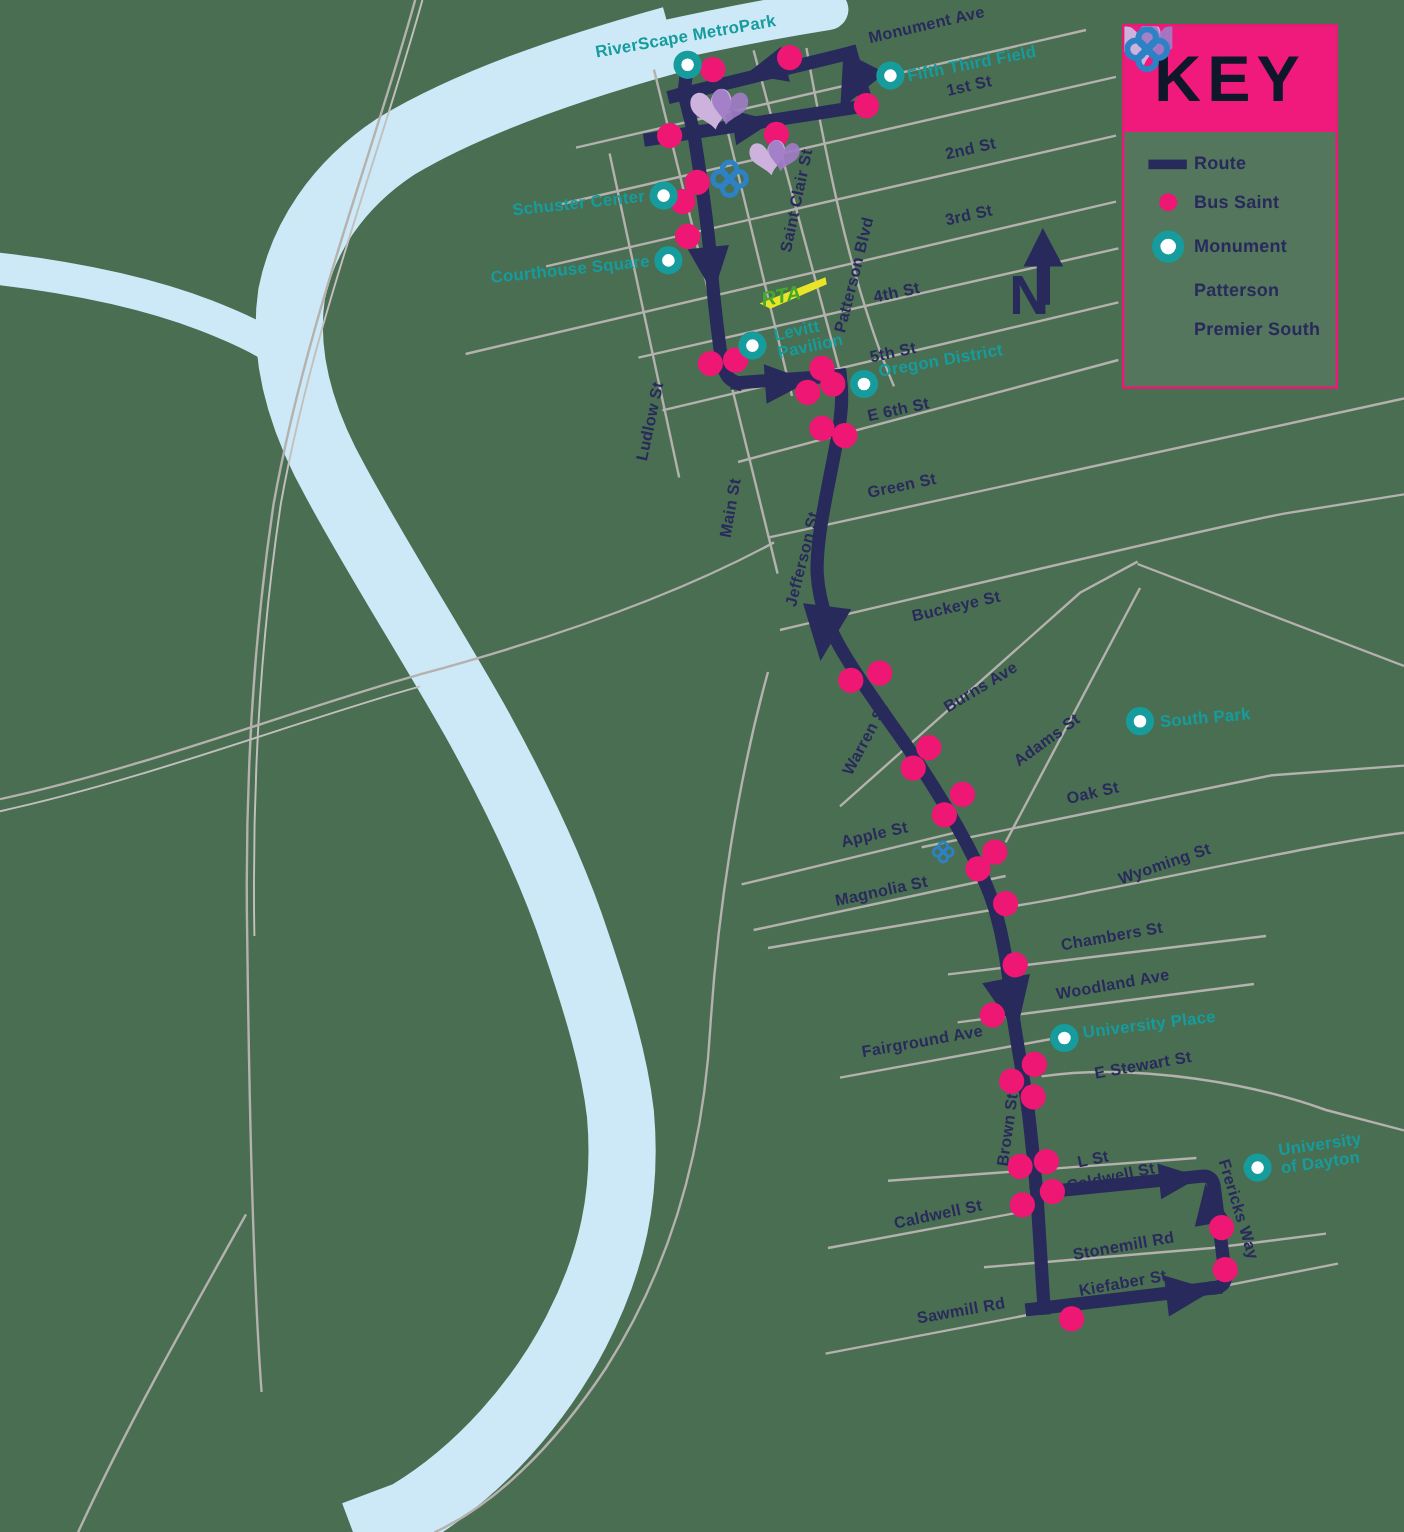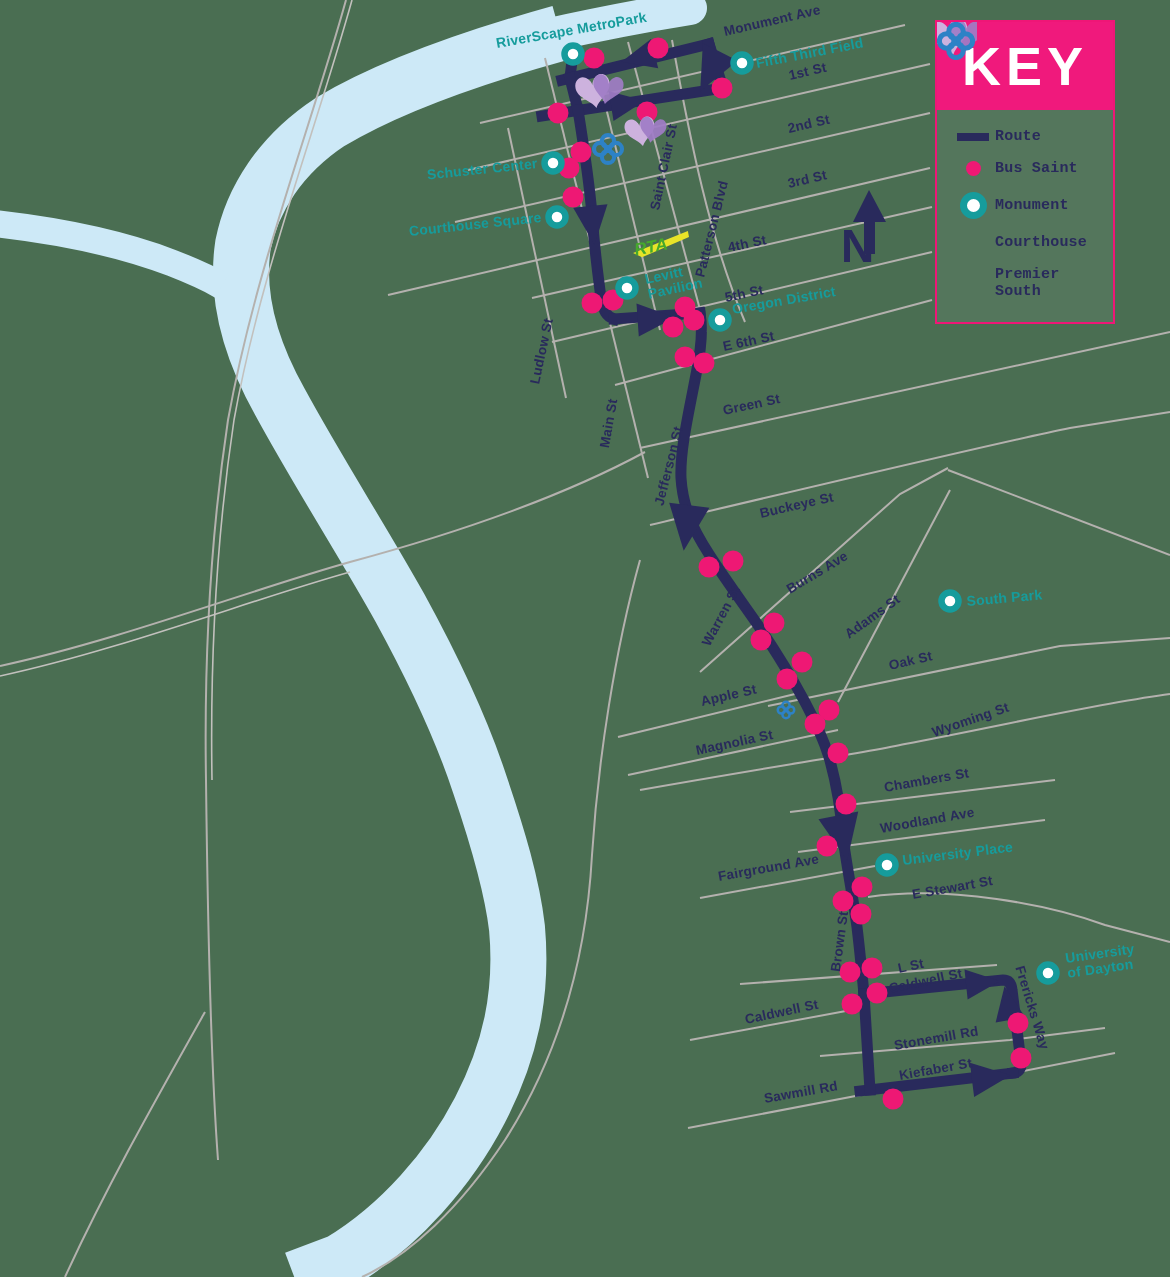--- a/index.html
+++ b/index.html
@@ -19,7 +19,7 @@
   .key{position:absolute;left:935px;top:20px;width:180px;height:304px;border:2.5px solid #ef1677;
        background:rgba(255,255,255,0.06);box-sizing:border-box;}
   .key-header{height:88px;background:#f0197c;display:flex;align-items:center;justify-content:center;}
-  .key-title{color:#ffffff;font-weight:bold;font-size:54px;letter-spacing:5px;}
+  .key-title{color:#0f172a;font-weight:bold;font-size:54px;letter-spacing:5px;}
   .key-body{padding:18px 10px 10px 14px;font-family:Liberation Mono, monospace;}
   .key-item{display:flex;align-items:center;margin-bottom:15px;}
   .key-icon{width:44px;display:flex;align-items:center;justify-content:center;flex:0 0 44px;}

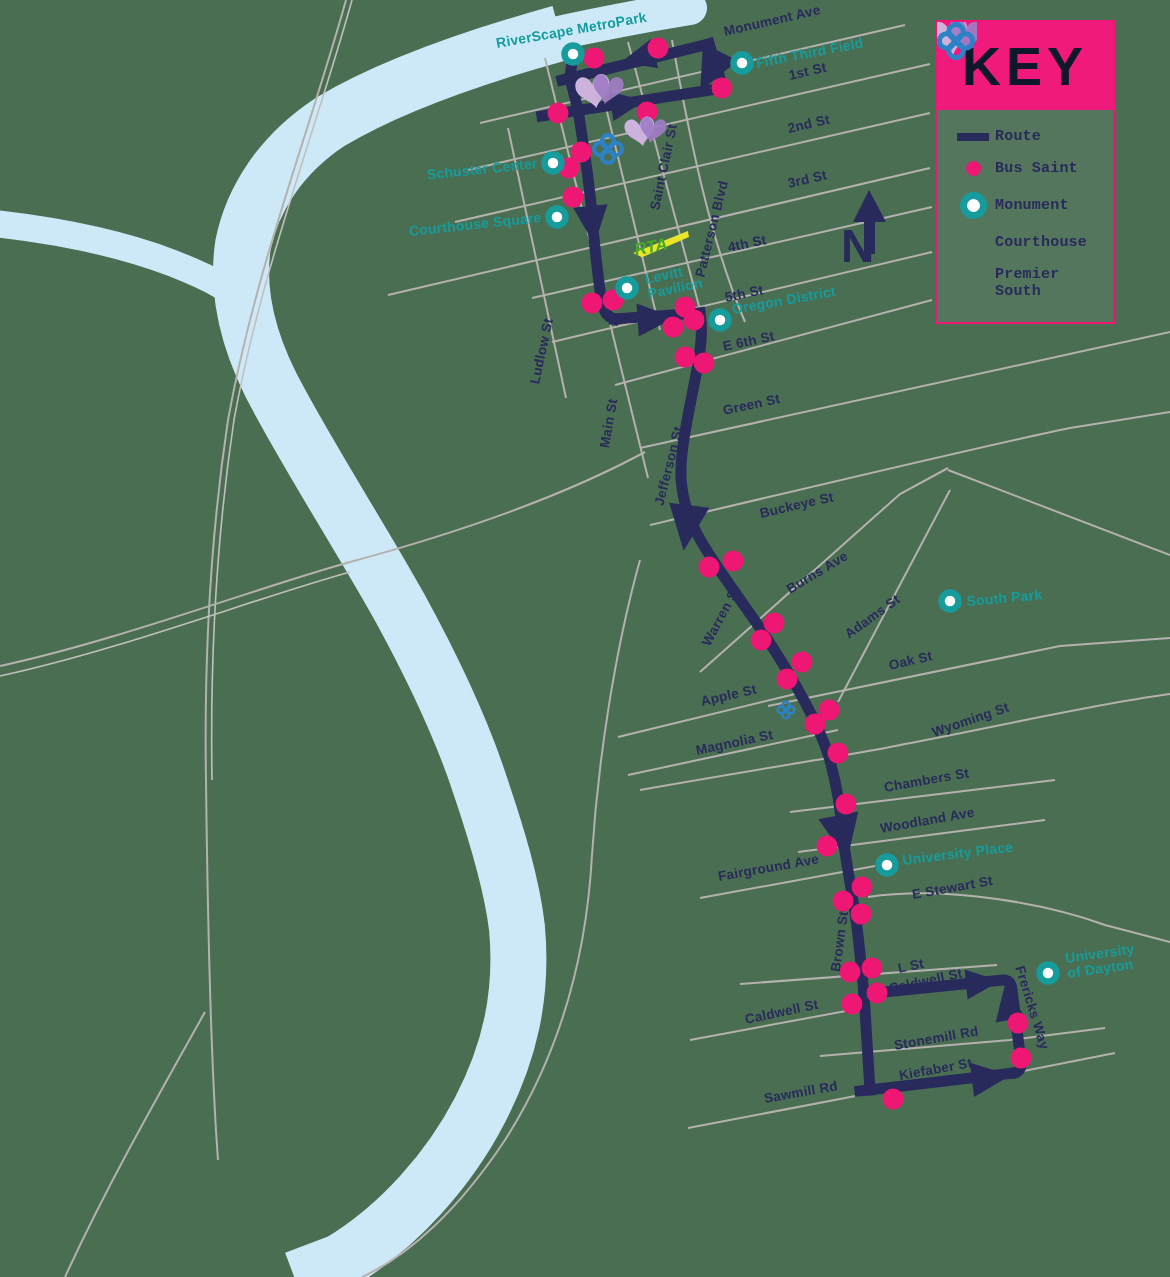--- a/index.html
+++ b/index.html
@@ -20,7 +20,7 @@
        background:rgba(255,255,255,0.06);box-sizing:border-box;}
   .key-header{height:88px;background:#f0197c;display:flex;align-items:center;justify-content:center;}
   .key-title{color:#0f172a;font-weight:bold;font-size:54px;letter-spacing:5px;}
-  .key-body{padding:18px 10px 10px 14px;font-family:Liberation Mono, monospace;}
+  .key-body{padding:18px 10px 10px 14px;}
   .key-item{display:flex;align-items:center;margin-bottom:15px;}
   .key-icon{width:44px;display:flex;align-items:center;justify-content:center;flex:0 0 44px;}
   .key-label{color:#292a5c;font-weight:bold;font-size:15px;letter-spacing:.2px;}

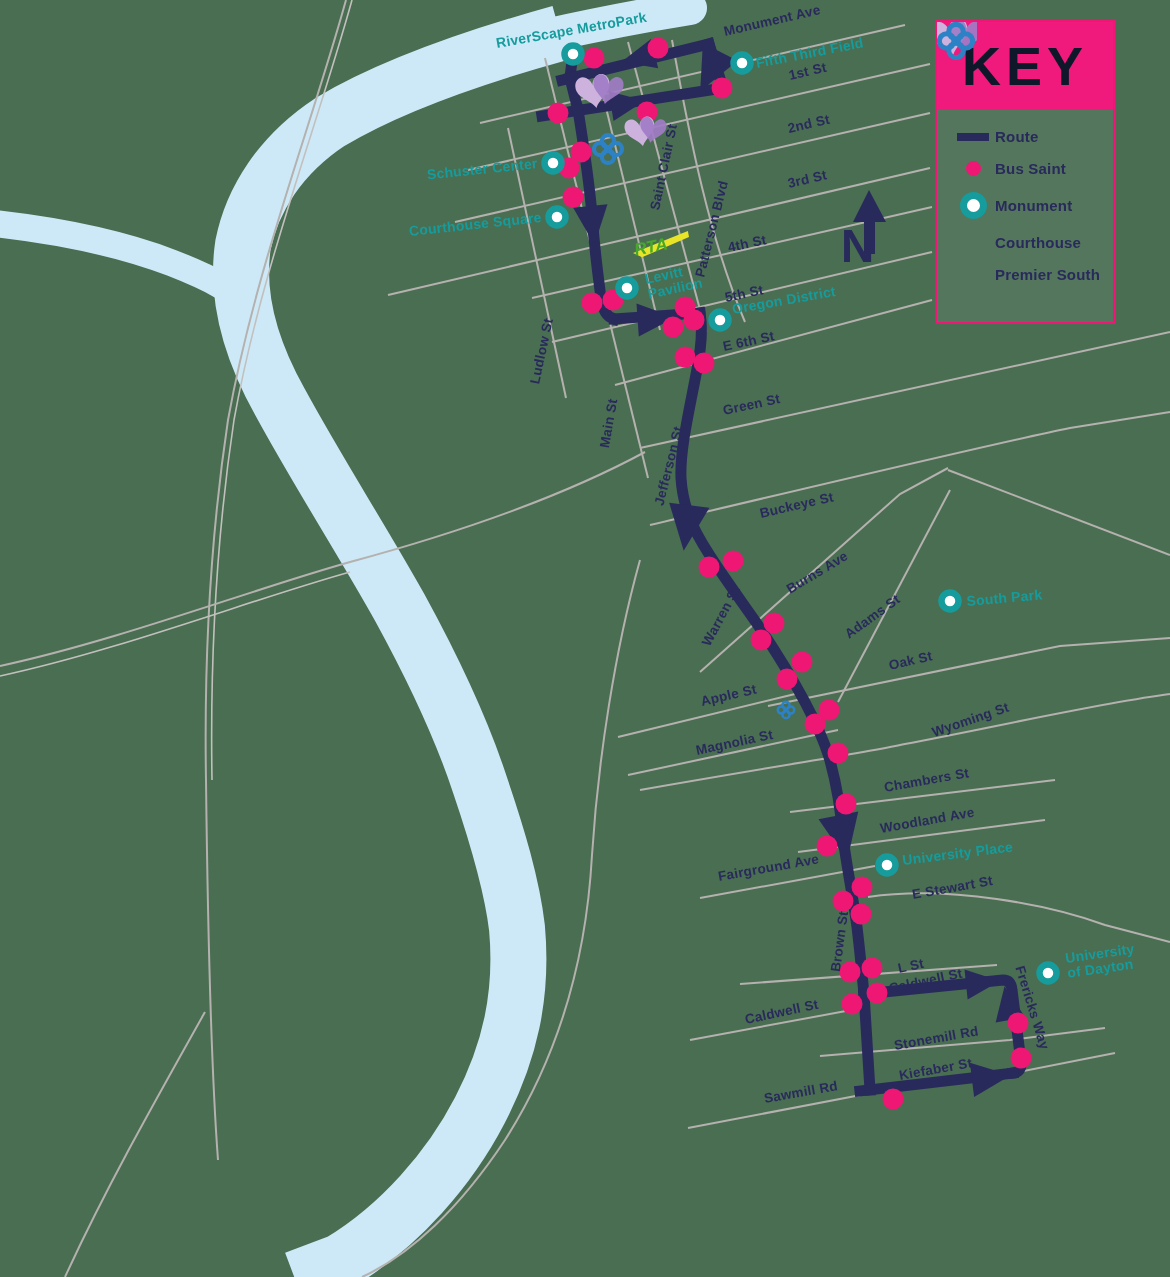--- a/index.html
+++ b/index.html
@@ -267,7 +267,7 @@
               <use href="#sym-heart" transform="scale(1.25)"></use>
             </svg>
         </span>
-        <span class="key-label">Courthouse</span>
+        <span class="key-label">Patterson</span>
       </div>
       <div class="key-item">
         <span class="key-icon">

